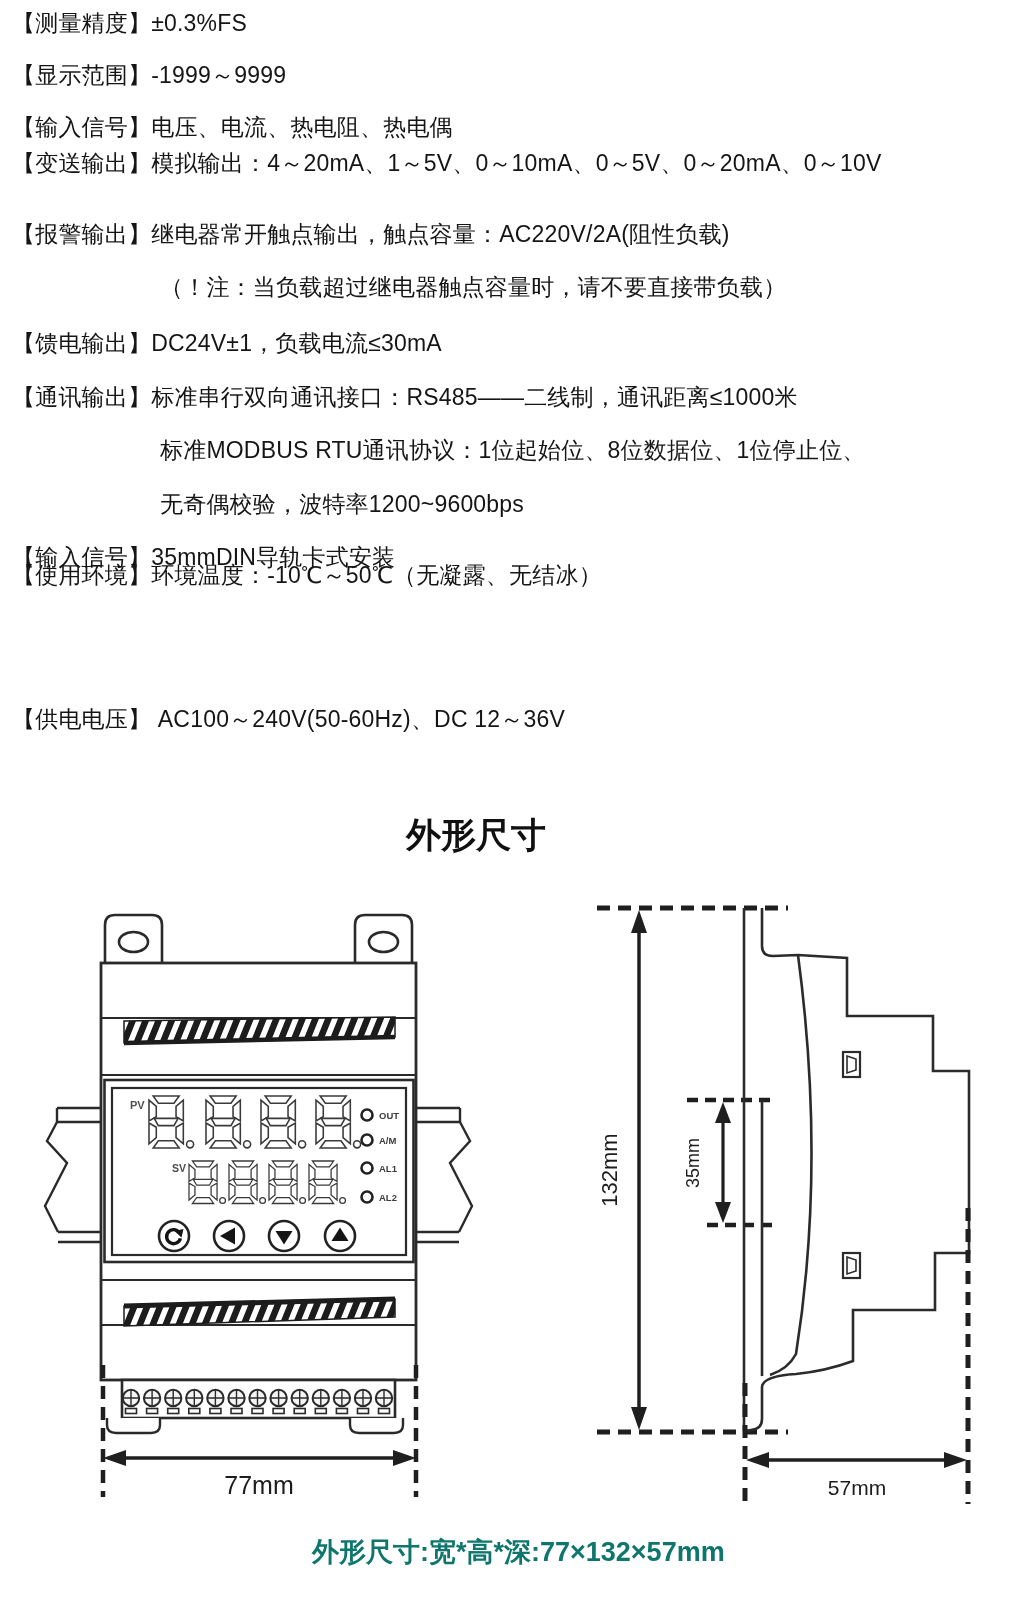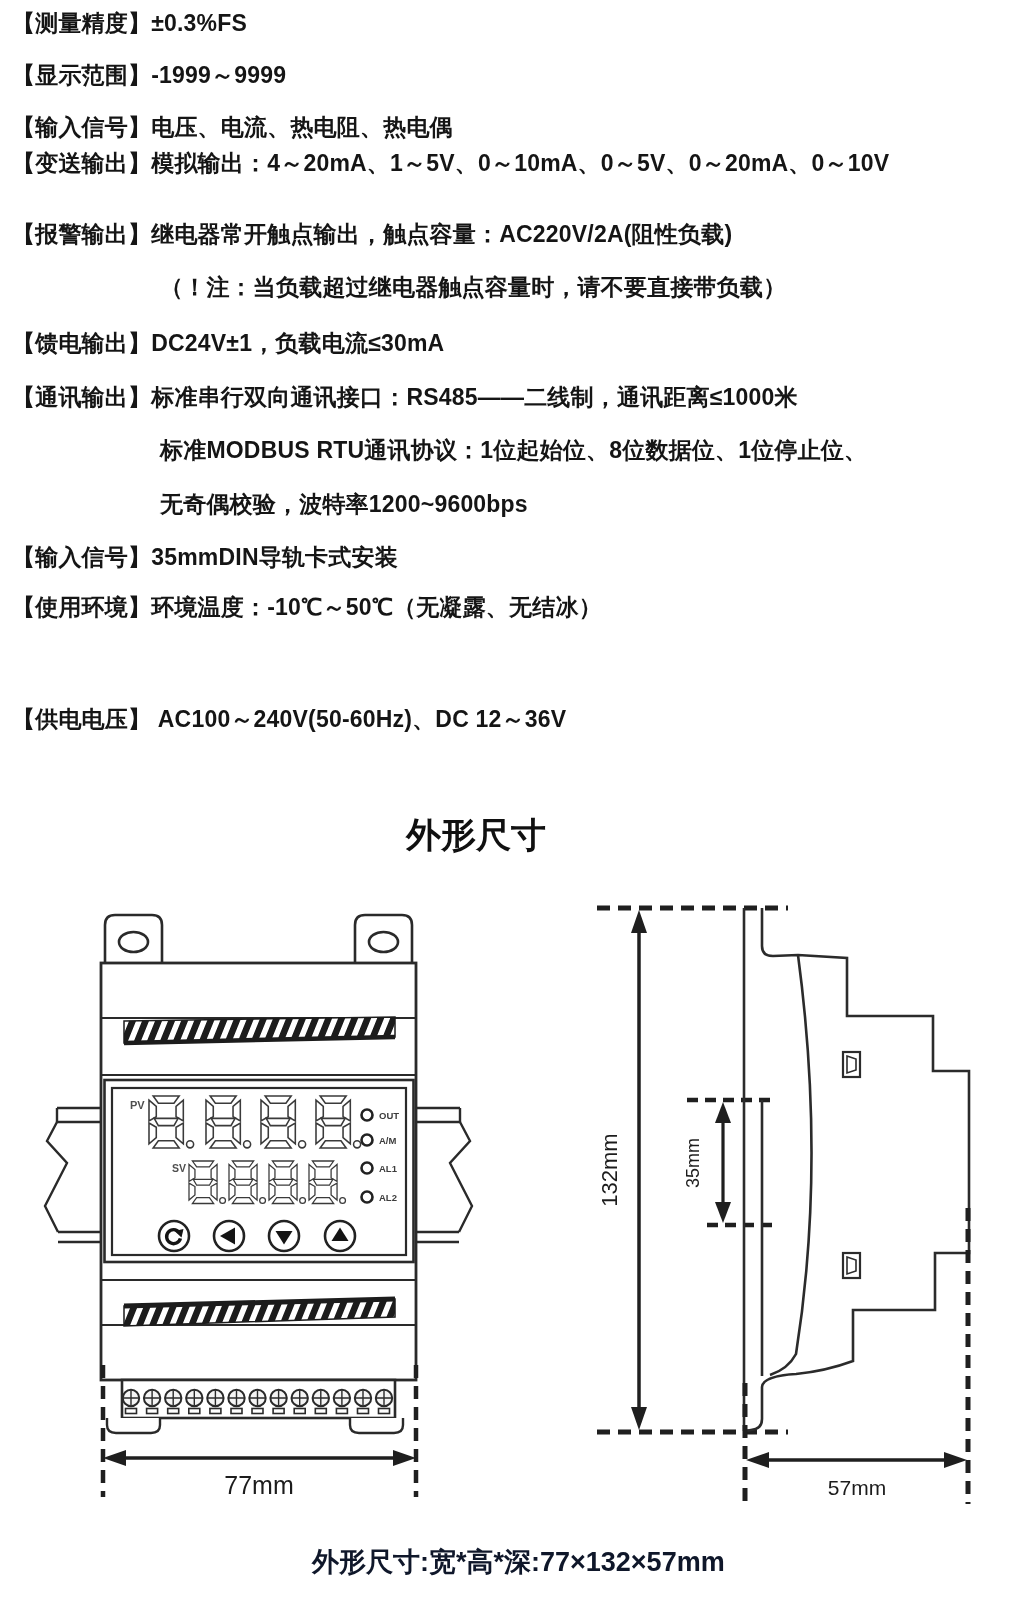--- a/index.html
+++ b/index.html
@@ -5,7 +5,7 @@
   html,body{margin:0;padding:0;background:#fff;}
   #page{position:relative;width:1029px;height:1600px;background:#ffffff;overflow:hidden;
         font-family:"Liberation Sans",sans-serif;color:#111;}
-  .spec-line{position:absolute;left:12px;font-size:23px;font-weight:bold;color:#151515;
+  .spec-line{position:absolute;left:12px;font-size:23px;font-weight:normal;color:#151515;
              white-space:nowrap;letter-spacing:0.2px;}
   .spec-line.indent{left:160px;}
   .sec-title{position:absolute;left:406px;top:812px;font-size:35px;font-weight:bold;color:#101010;}

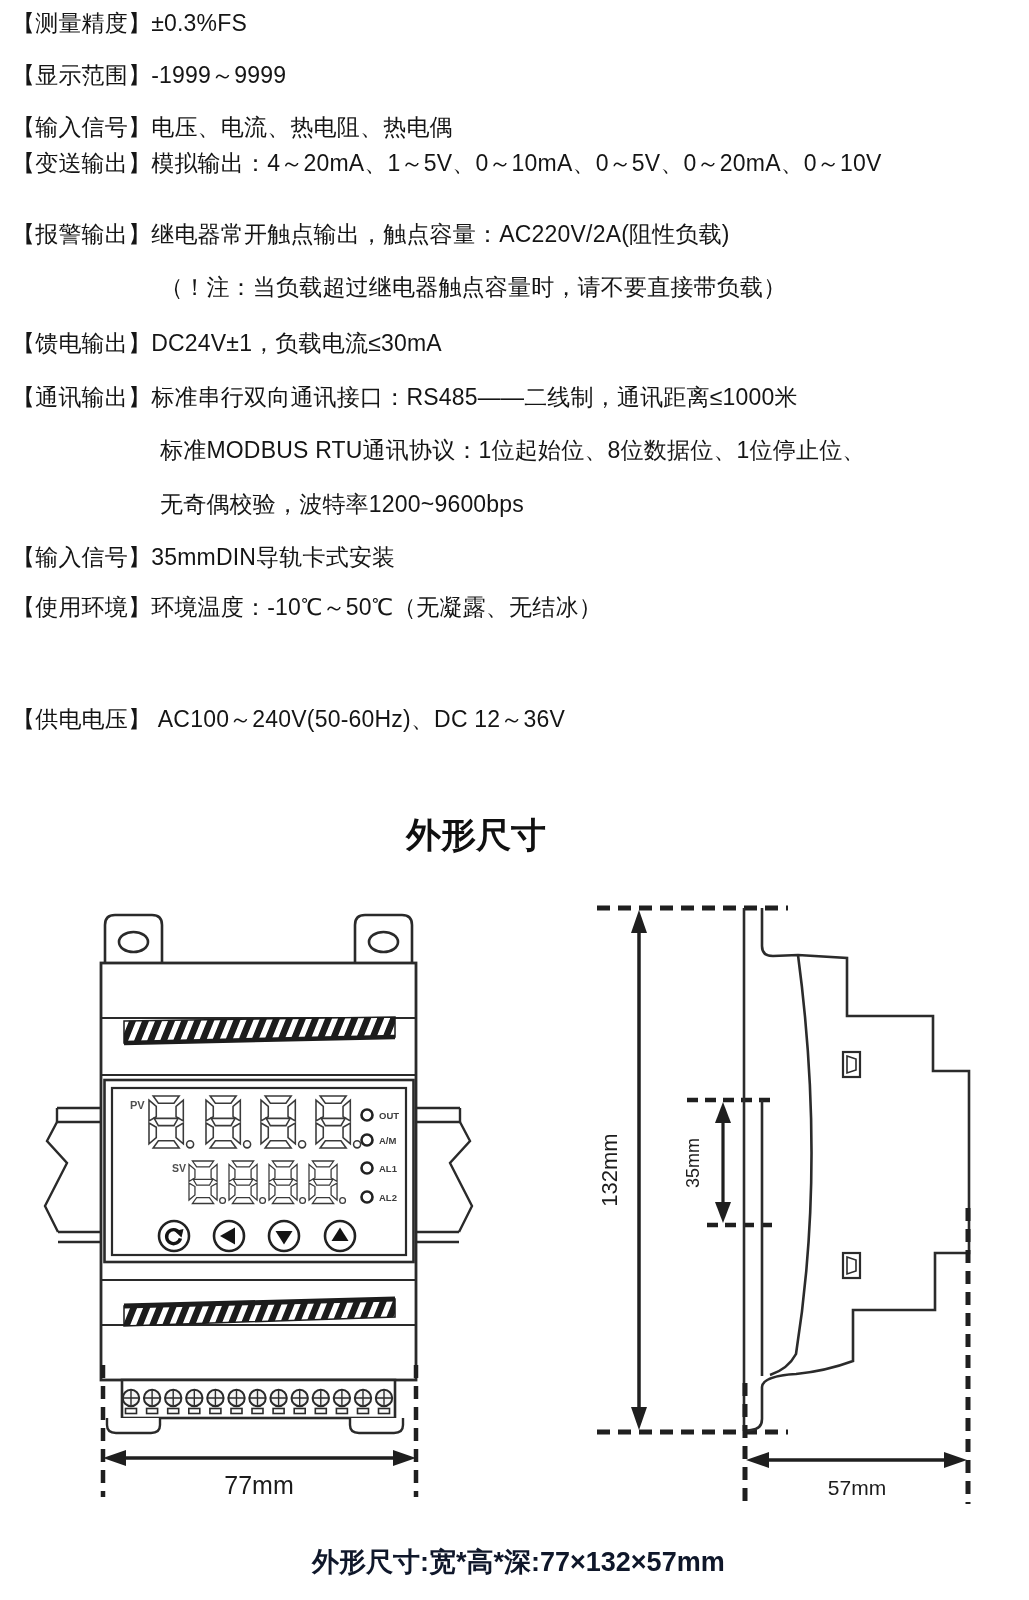--- a/index.html
+++ b/index.html
@@ -30,7 +30,7 @@
   <div class="spec-line indent" style="top:435px"><span>标准MODBUS RTU通讯协议：1位起始位、8位数据位、1位停止位、</span></div>
   <div class="spec-line indent" style="top:489px"><span>无奇偶校验，波特率1200~9600bps</span></div>
   <div class="spec-line" style="top:542px"><span>【输入信号】</span><span>35mmDIN导轨卡式安装</span></div>
-  <div class="spec-line" style="top:592px"><span>【使用环境】</span><span>环境温度：-10℃～50℃（无凝露、无结冰）</span></div>
+  <div class="spec-line" style="top:560px"><span>【使用环境】</span><span>环境温度：-10℃～50℃（无凝露、无结冰）</span></div>
   <div class="spec-line" style="top:704px"><span>【供电电压】</span><span> AC100～240V(50-60Hz)、DC 12～36V</span></div>
 
   <div class="sec-title">外形尺寸</div>

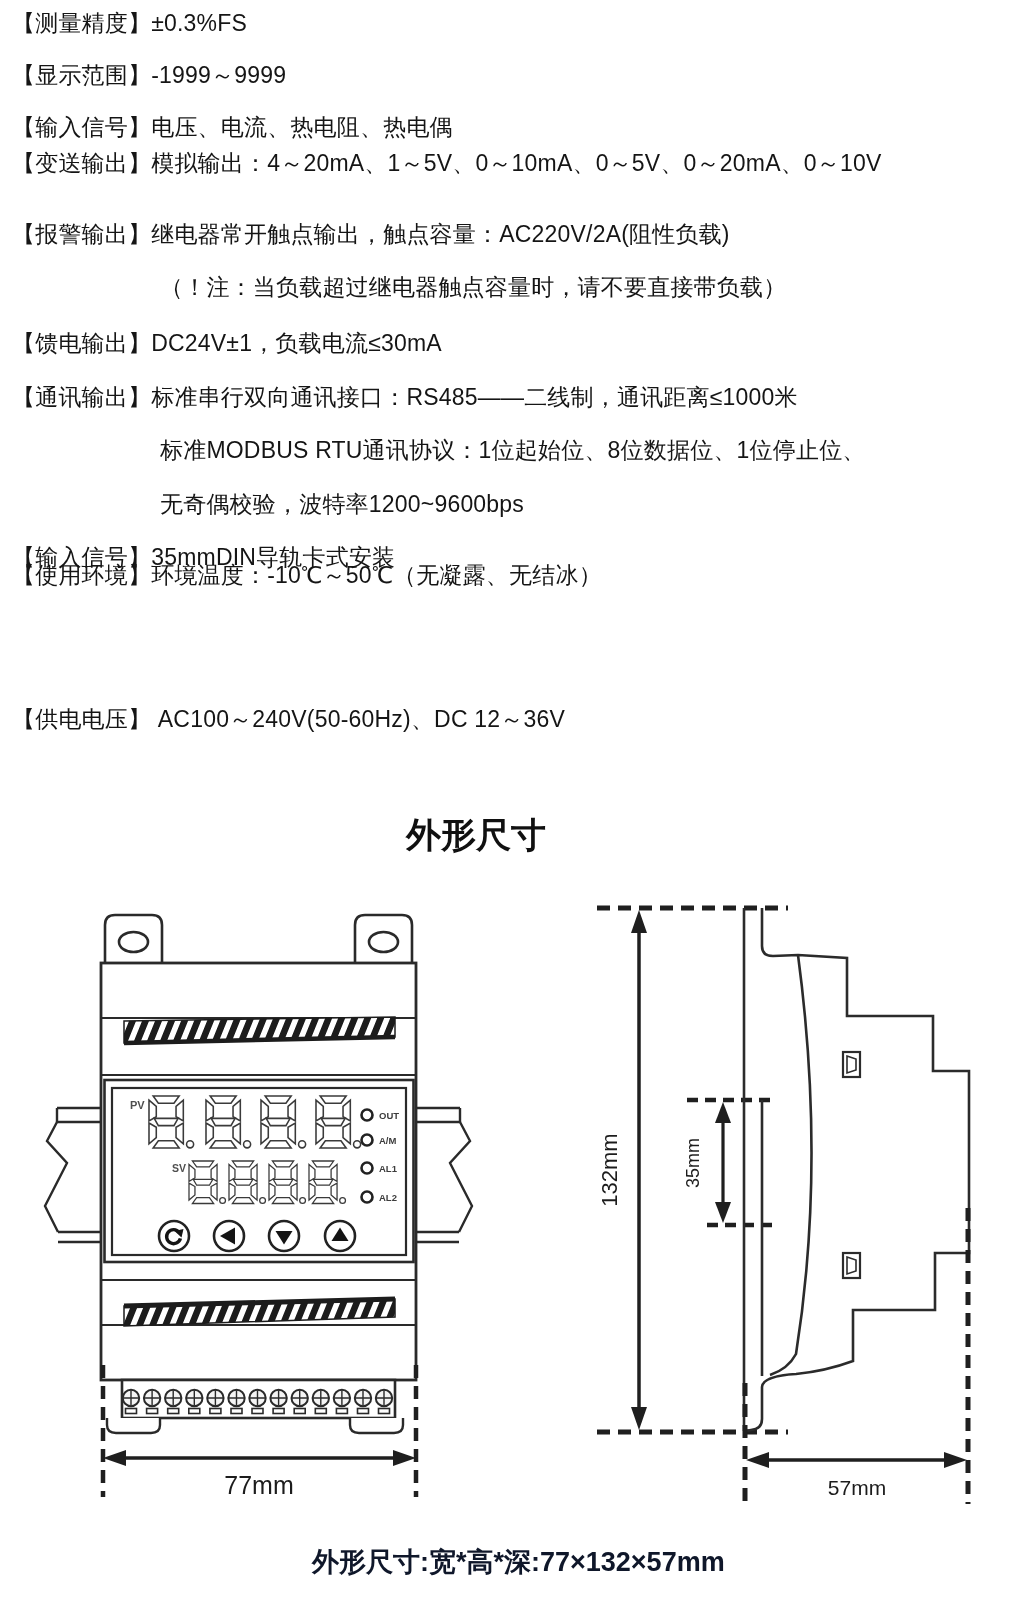--- a/index.html
+++ b/index.html
@@ -9,7 +9,7 @@
              white-space:nowrap;letter-spacing:0.2px;}
   .spec-line.indent{left:160px;}
   .sec-title{position:absolute;left:406px;top:812px;font-size:35px;font-weight:bold;color:#101010;}
-  .caption{position:absolute;left:312px;top:1534px;font-size:27px;font-weight:bold;color:#0f172a;margin-top:10px;}
+  .caption{position:absolute;left:312px;top:1534px;font-size:27px;font-weight:bold;color:#0f766e;}
   .diagram{position:absolute;}
   svg{display:block;}
   svg text{font-family:"Liberation Sans",sans-serif;}

